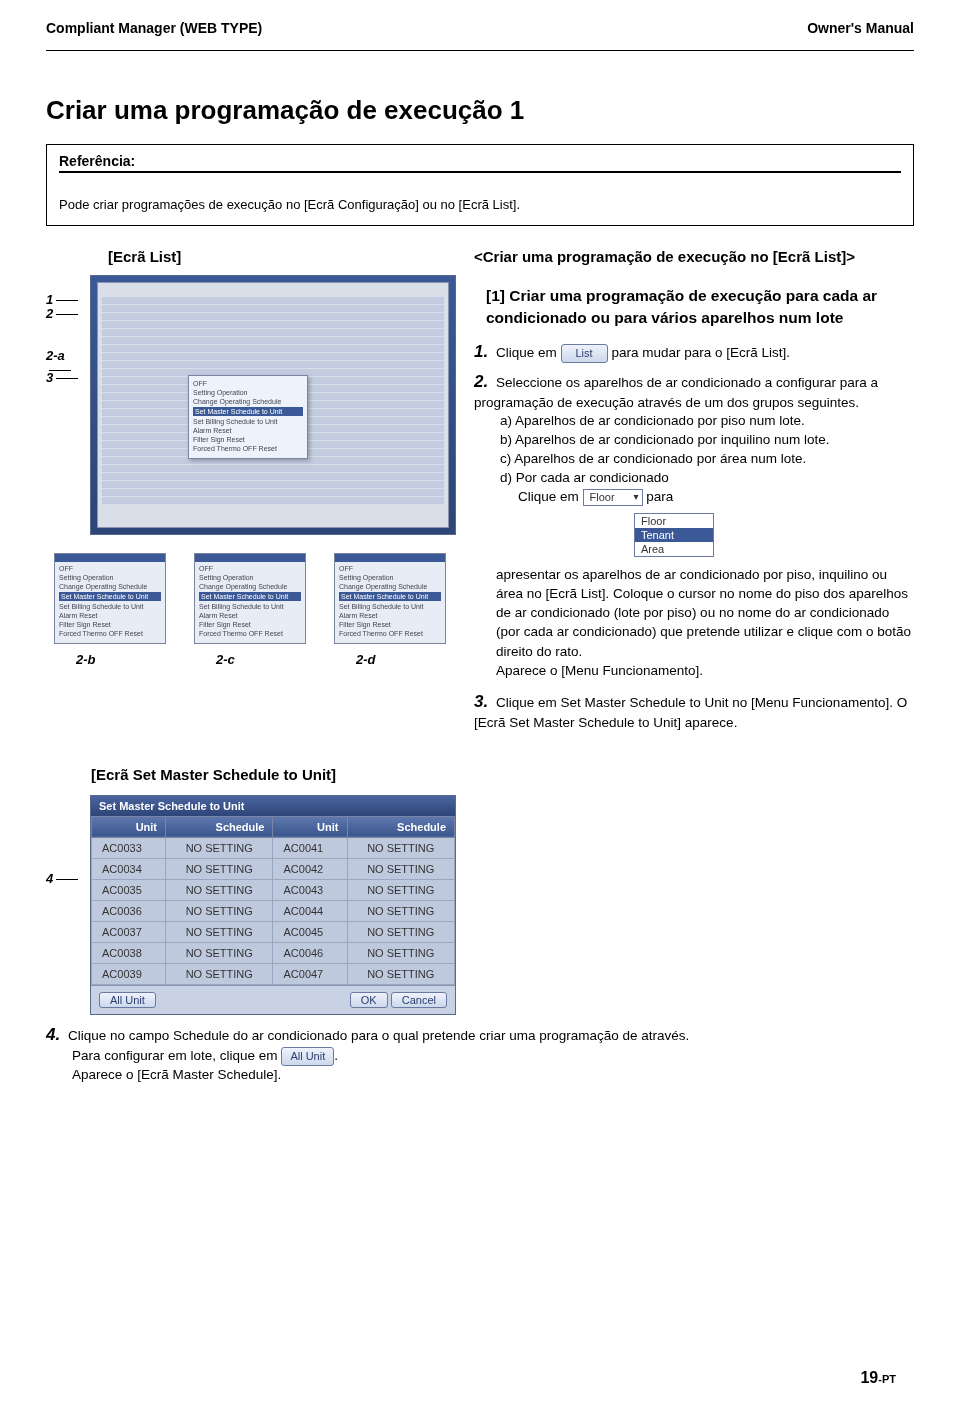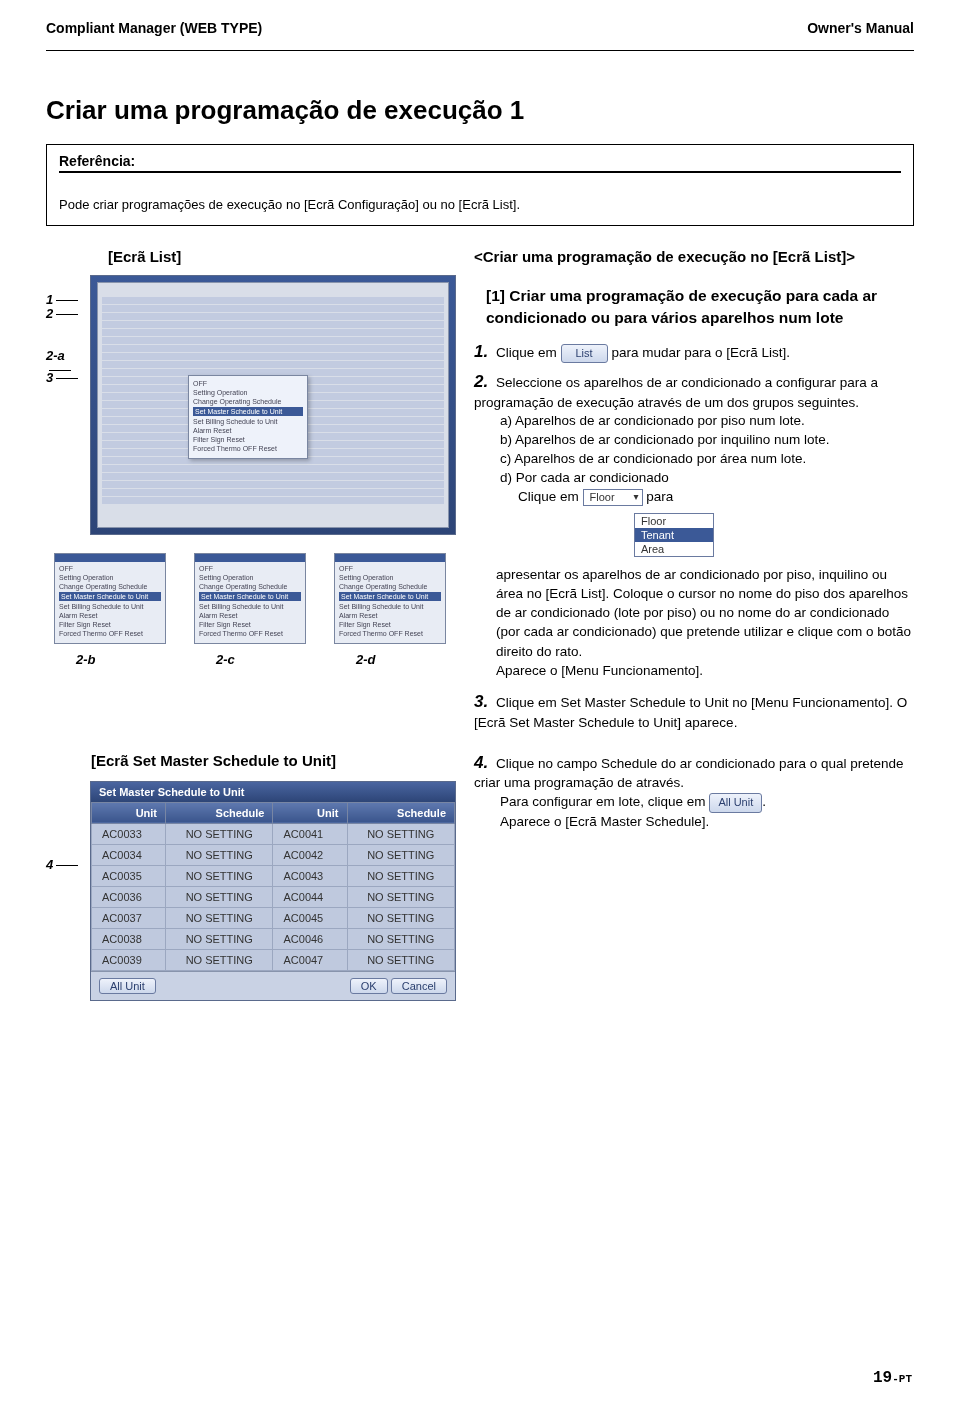--- a/index.html
+++ b/index.html
@@ -213,8 +213,9 @@
 
   .lower {
     display:flex;
-    gap:18px;
-    margin-top:12px;
+    gap:8px;
+    margin-top:26px;
+    flex-direction:column;
   }
   .lower .left-col { width:410px; }
   .sms-label {

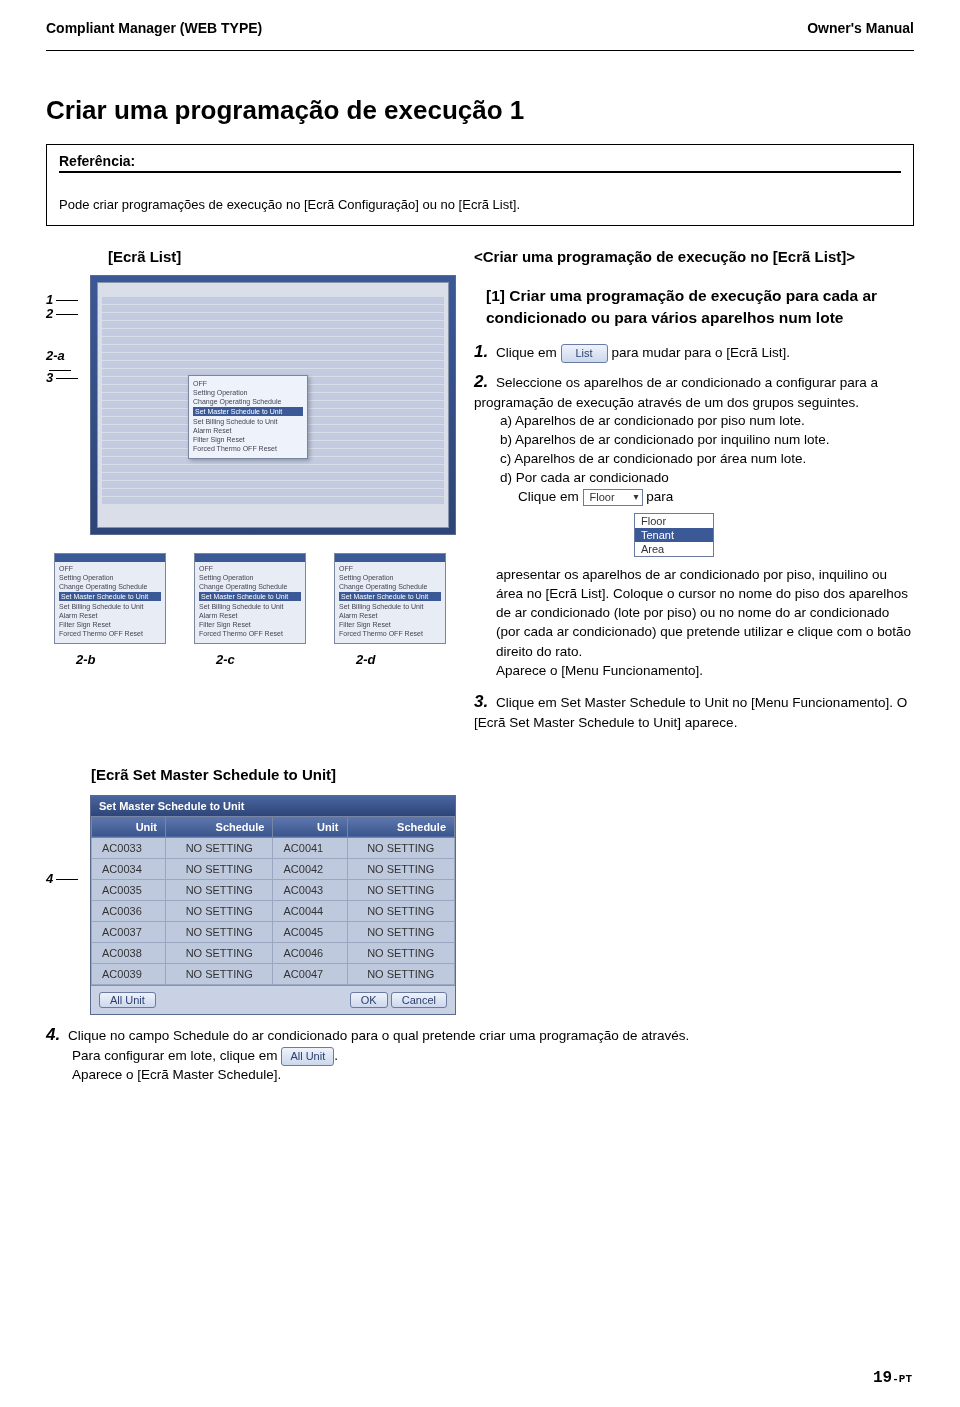--- a/index.html
+++ b/index.html
@@ -289,10 +289,9 @@
   .footer-pg {
     position:absolute;
     bottom:20px;
-    right:48px;
+    right:64px;
     font-size:16px;
     font-weight:bold;
-    font-family:Liberation Mono, monospace;
   }
   .footer-pg .suf { font-size:11px; font-weight:bold; }
 </style>

